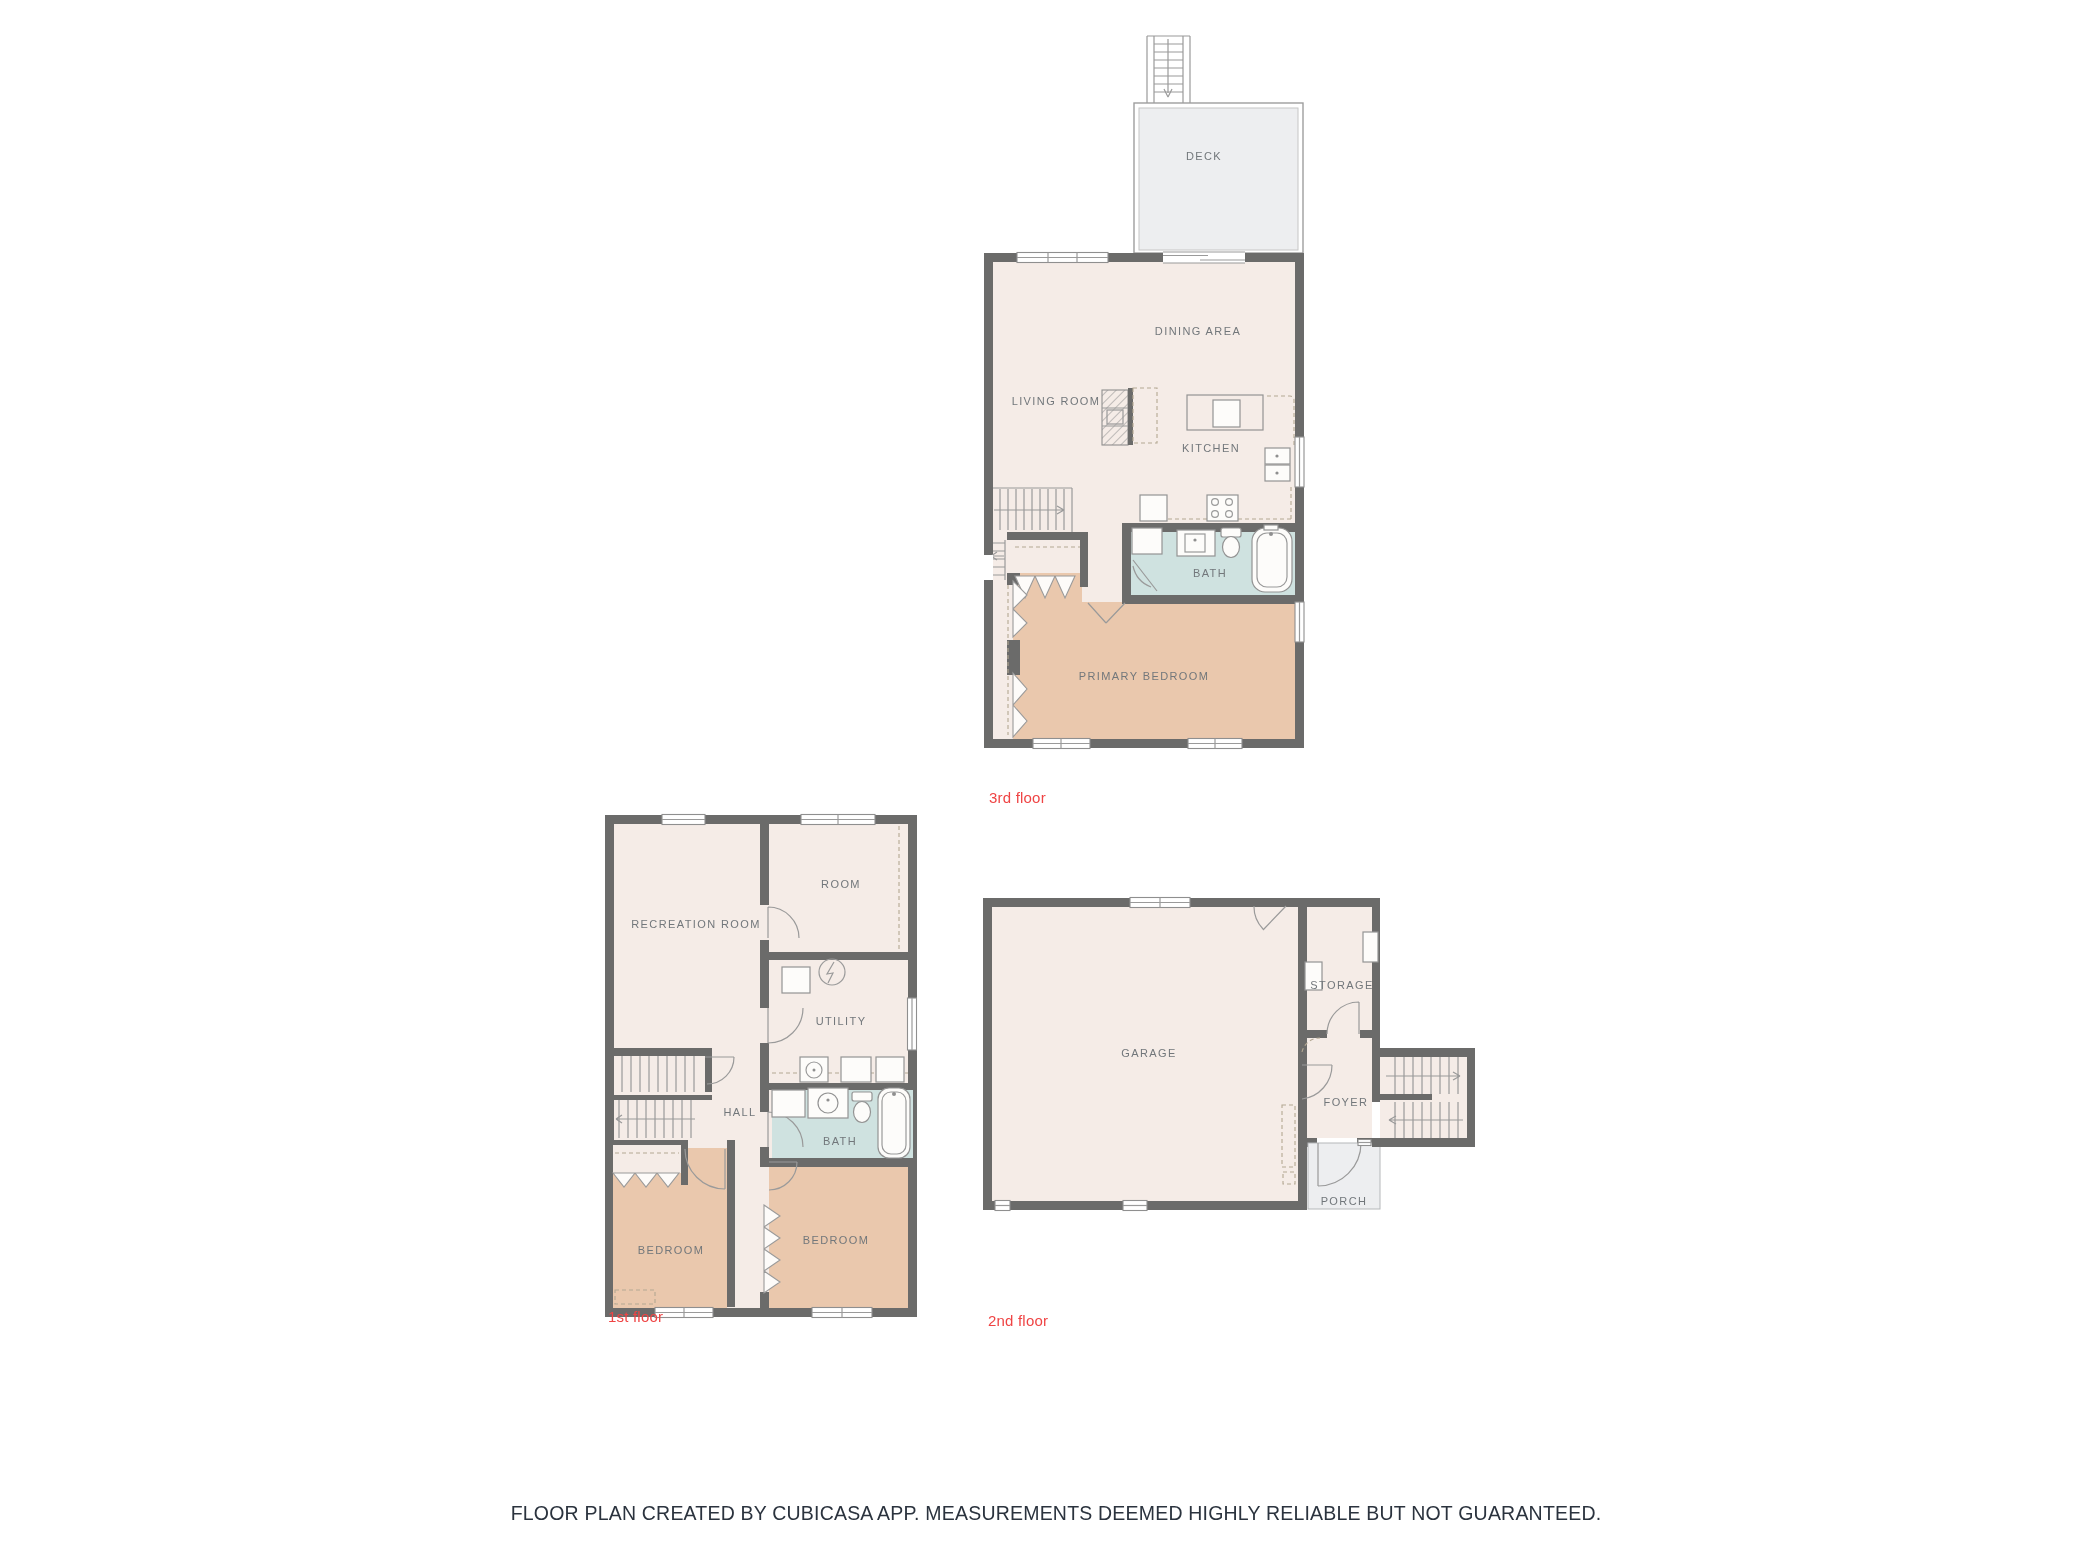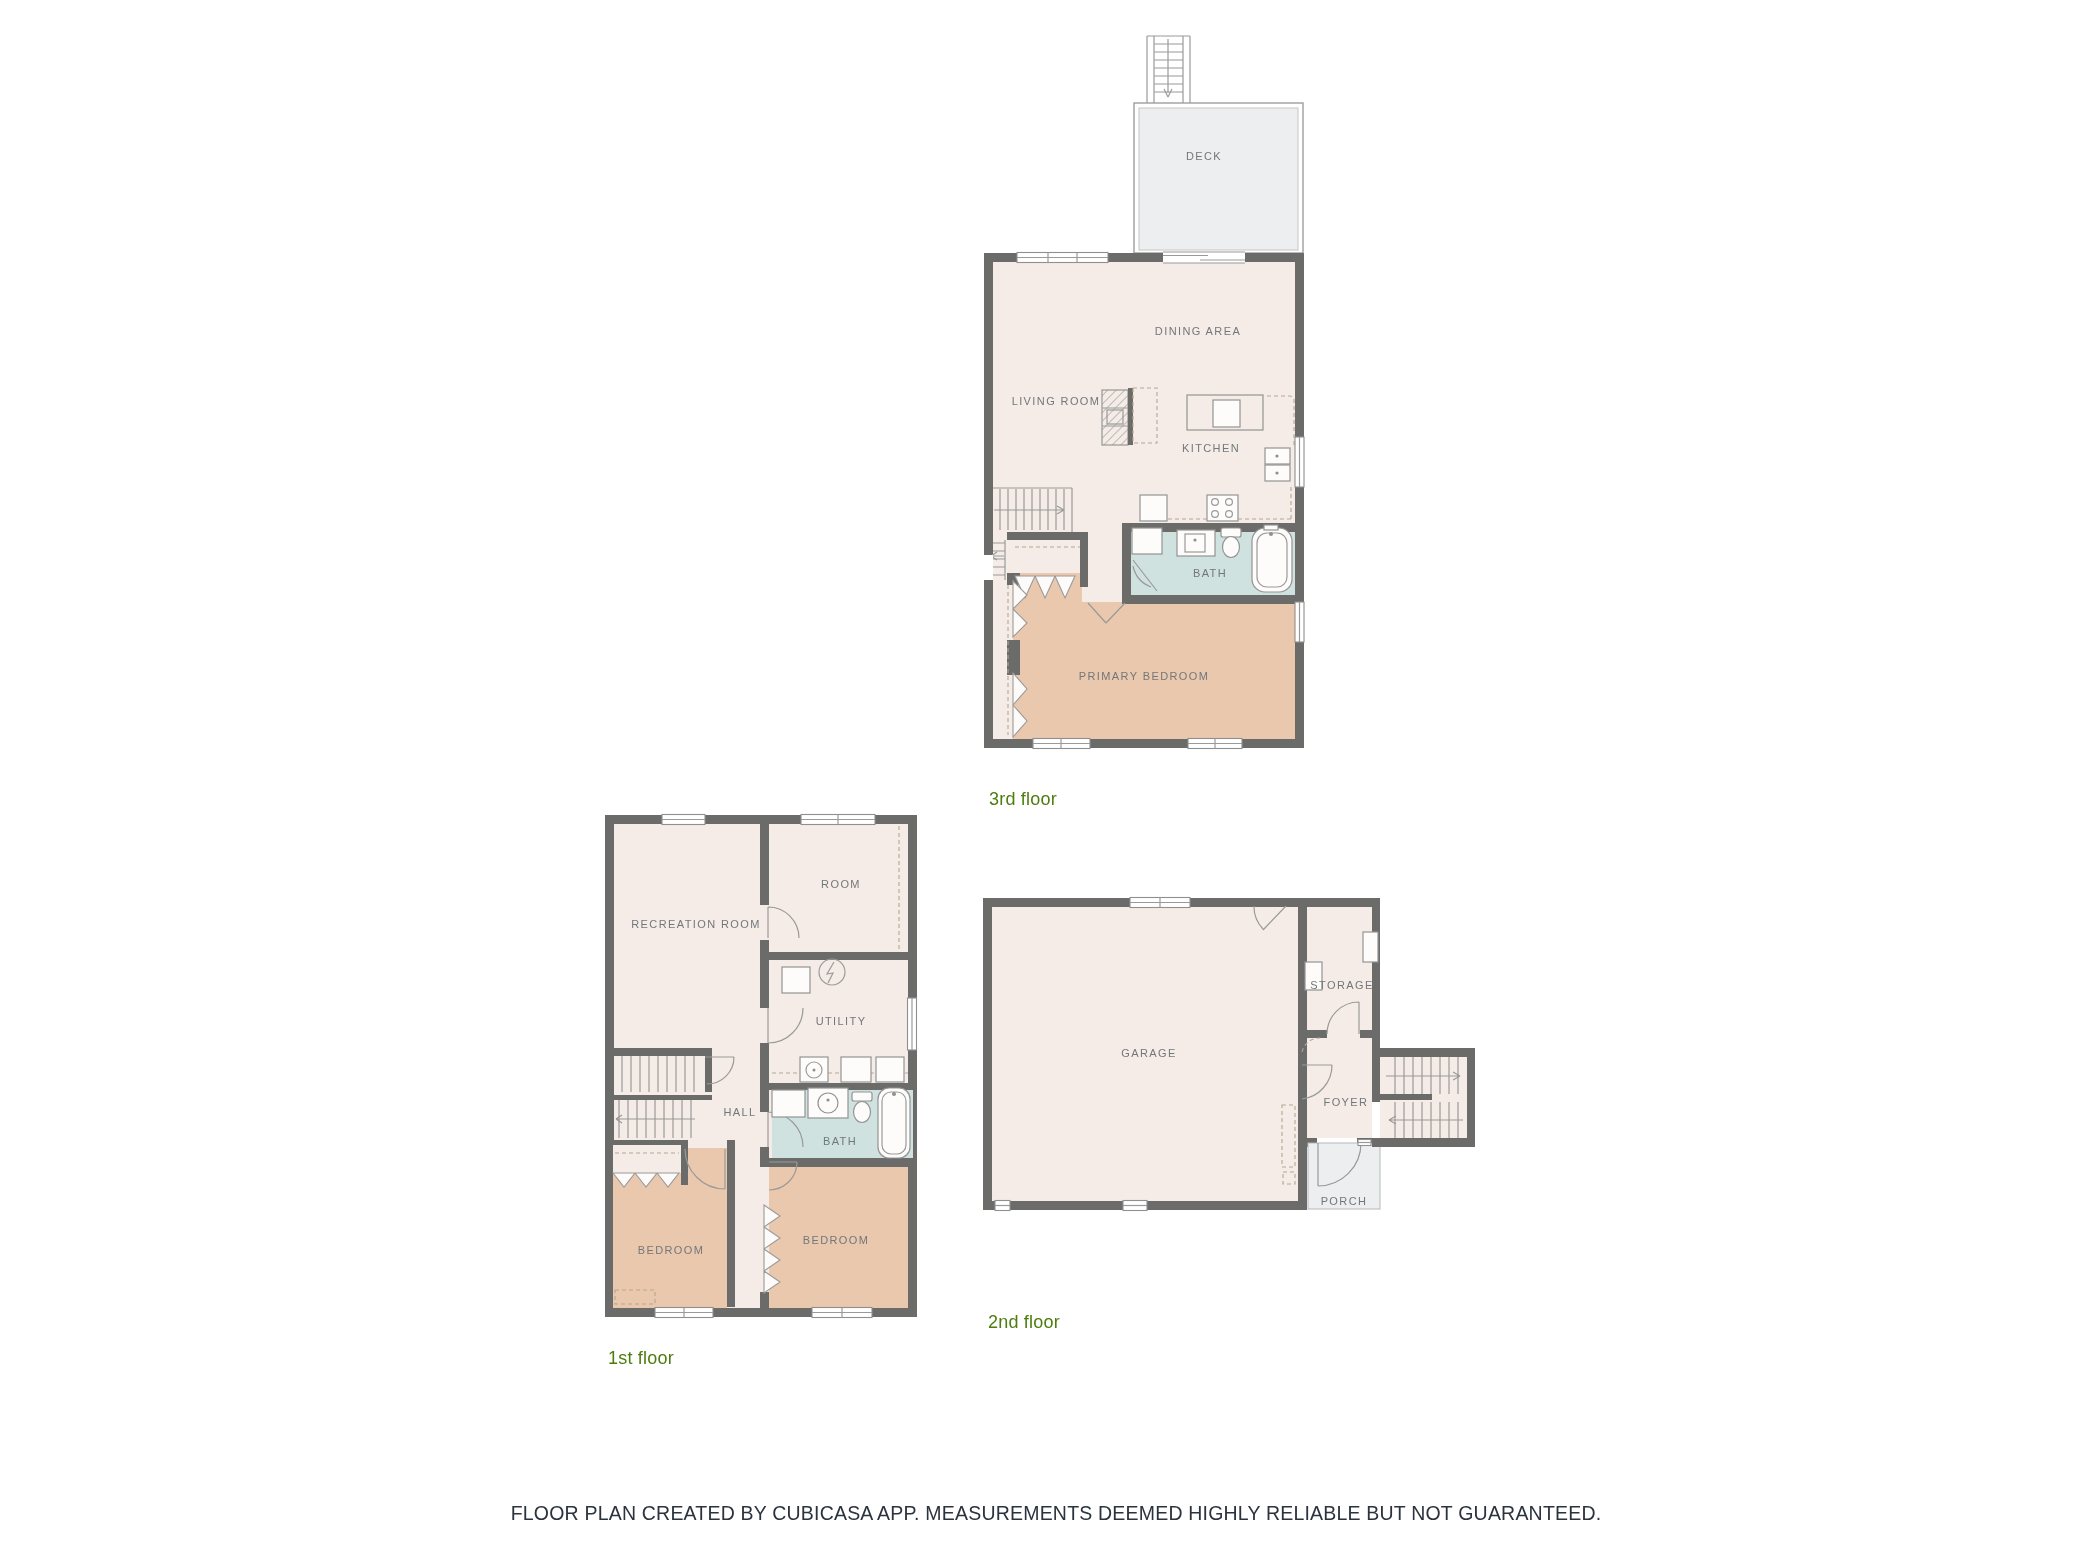--- a/index.html
+++ b/index.html
@@ -6,7 +6,7 @@
   body{width:2080px;height:1560px;position:relative;font-family:"Liberation Sans",sans-serif;}
   .canvas{position:absolute;inset:0;background:#ffffff;overflow:hidden;}
   .plan{position:absolute;}
-  .floor-label{position:absolute;font-size:18px;color:#4d7c0f;letter-spacing:.2px;}
+  .floor-label{position:absolute;font-size:15px;color:#ef4444;letter-spacing:.2px;}
   .caption{position:absolute;left:0;top:1502px;width:100%;text-align:center;
            font-size:19.5px;color:#2b333e;letter-spacing:.2px;margin-left:16px;}
   

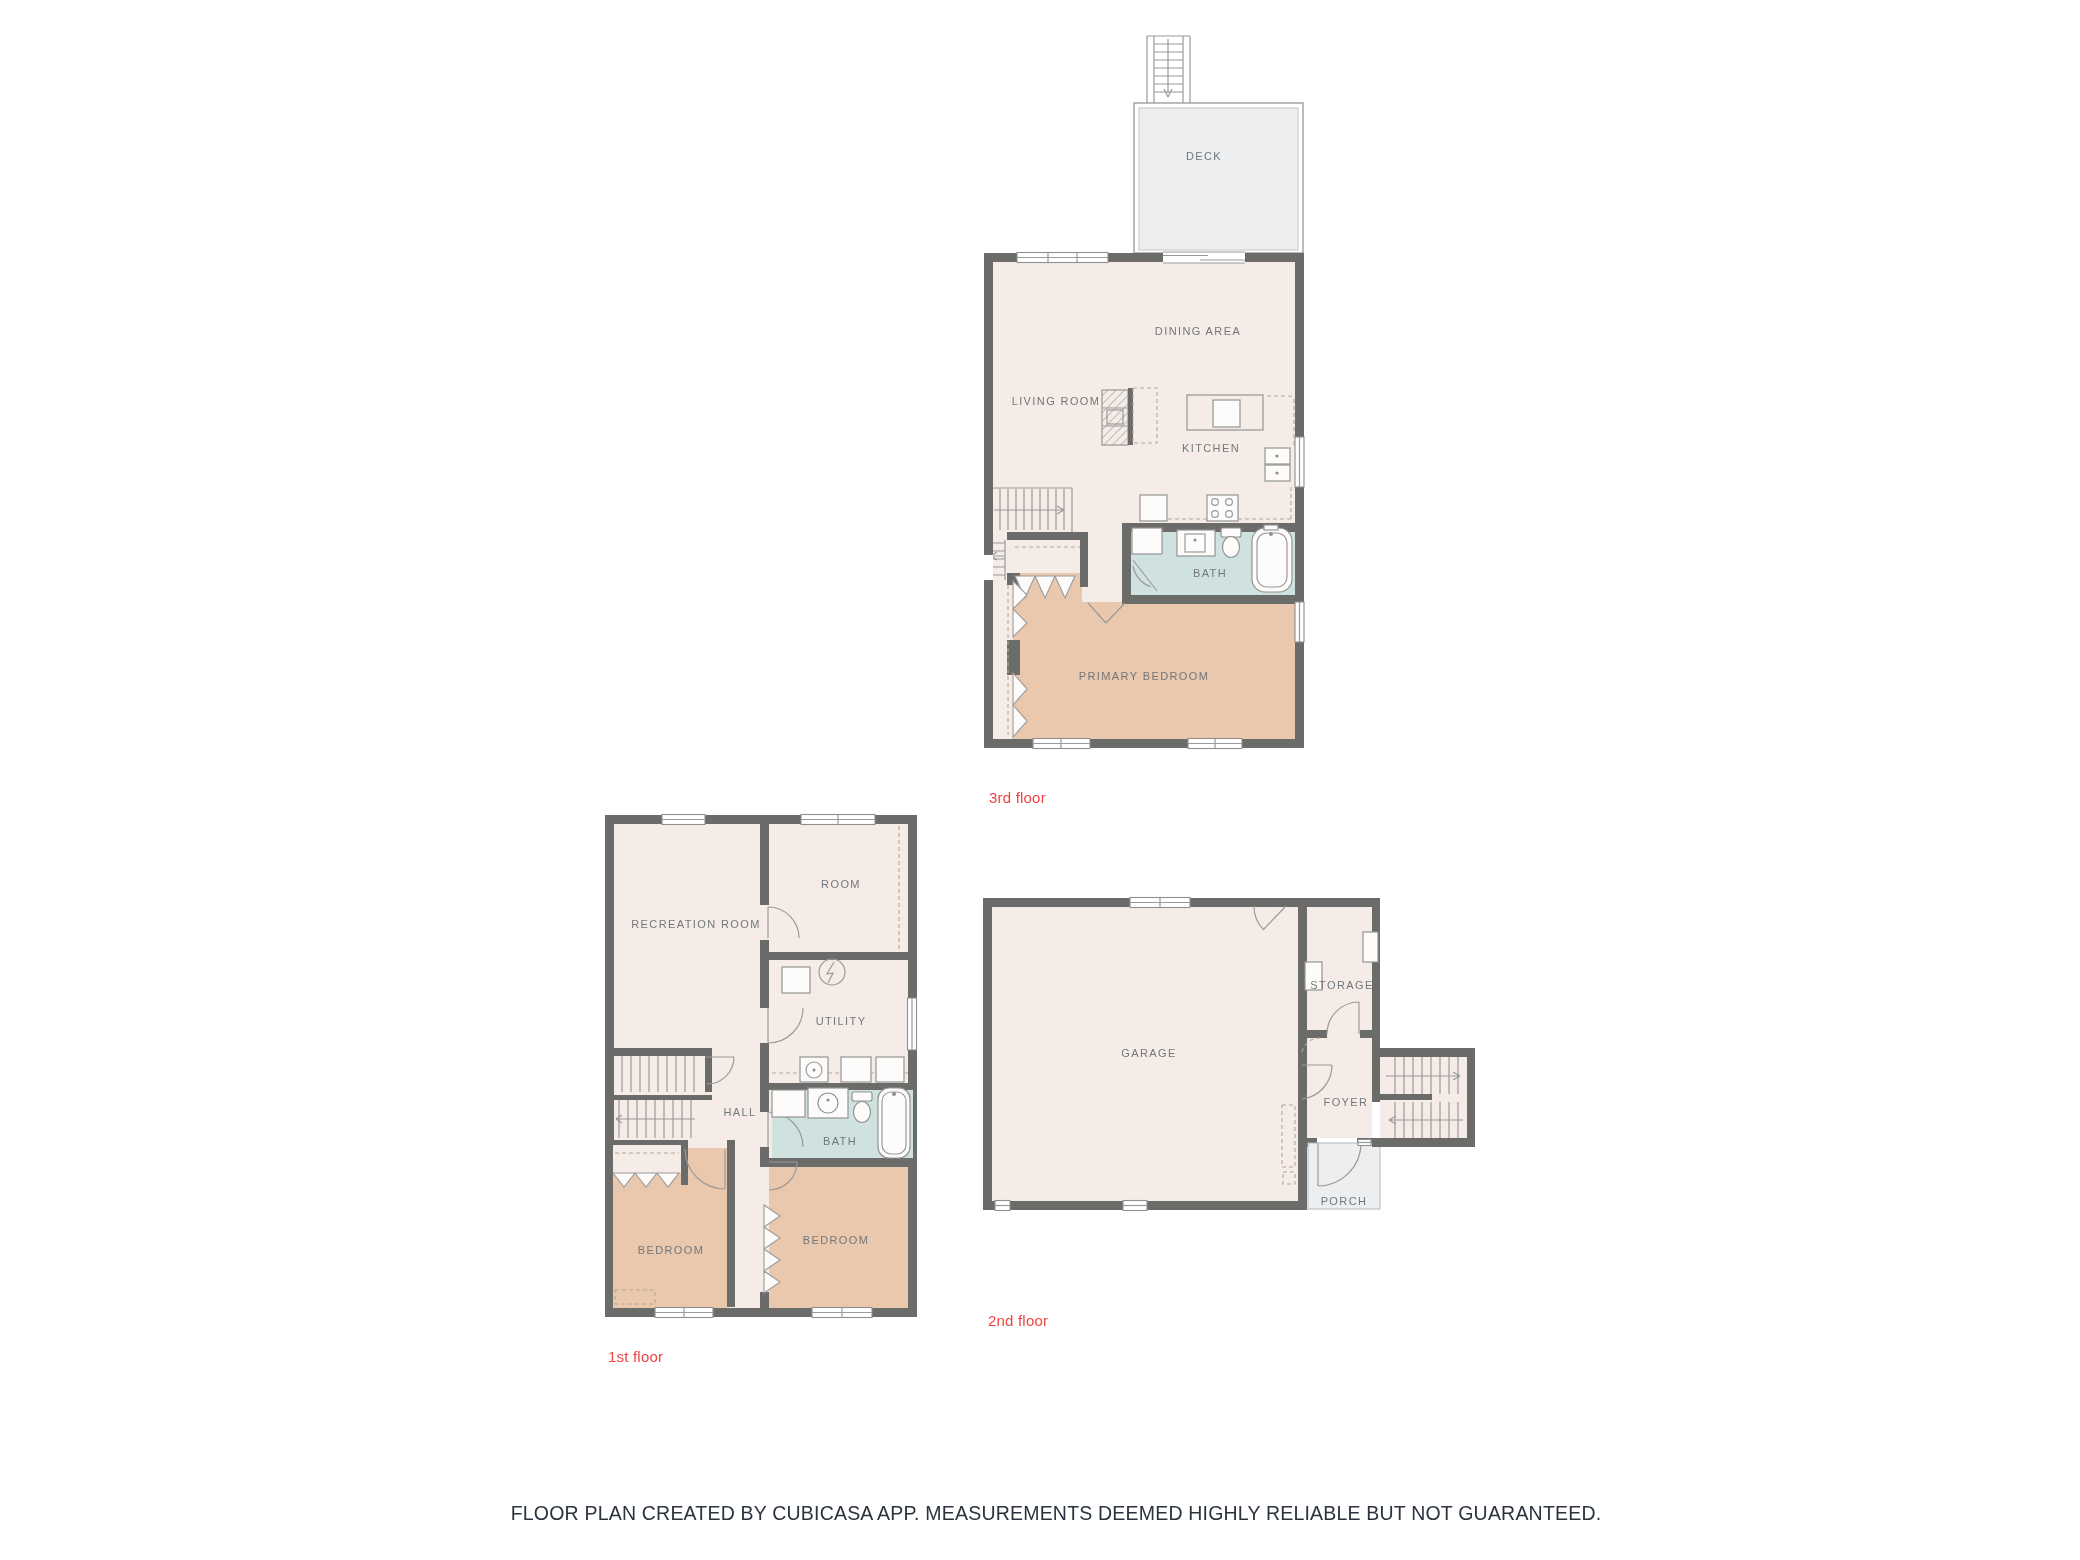--- a/index.html
+++ b/index.html
@@ -290,7 +290,7 @@
     <text class="lbl" x="71" y="444">BEDROOM</text>
     <text class="lbl" x="236" y="434">BEDROOM</text>
   </svg>
-  <div class="floor-label" style="left:608px;top:1348px">1st floor</div>
+  <div class="floor-label" style="left:608px;top:1308px">1st floor</div>
 
   <svg class="plan" style="left:980px;top:890px" width="510" height="400" viewBox="0 0 510 400">
 

